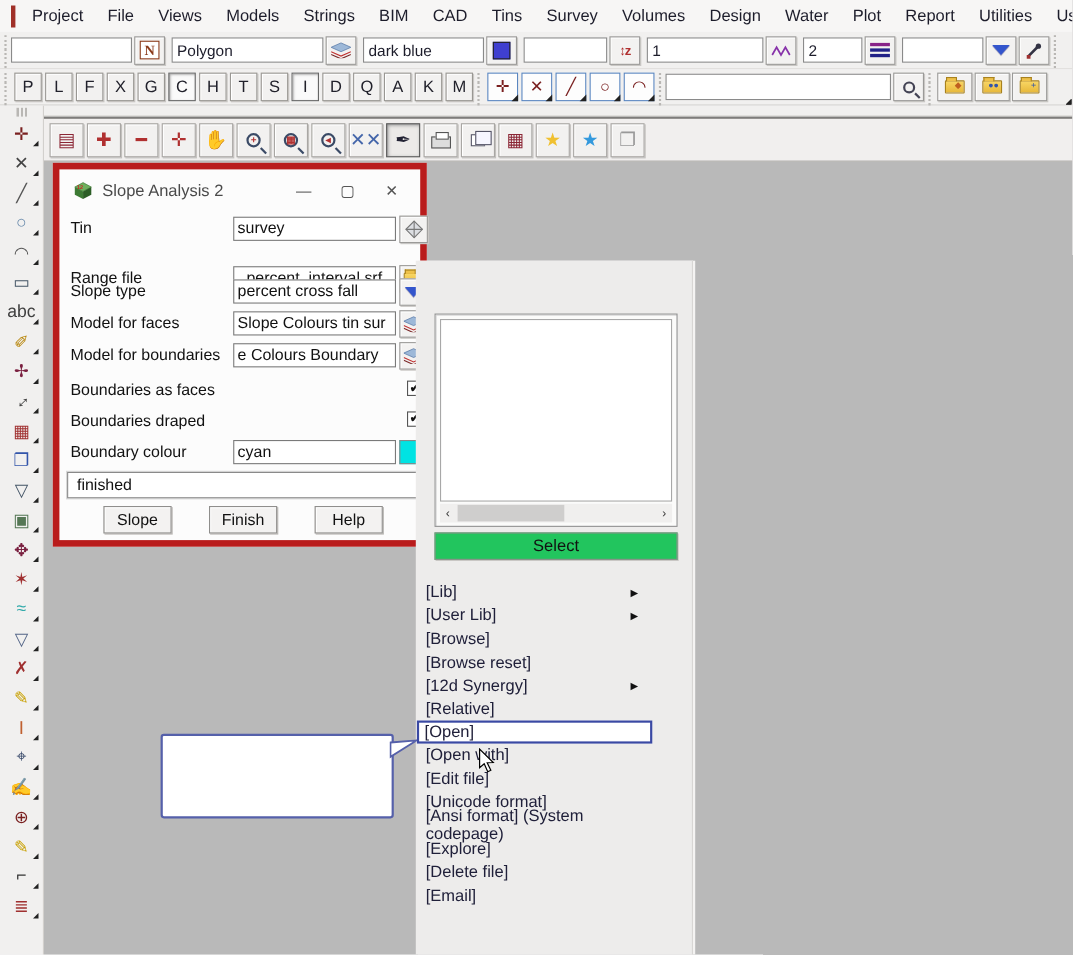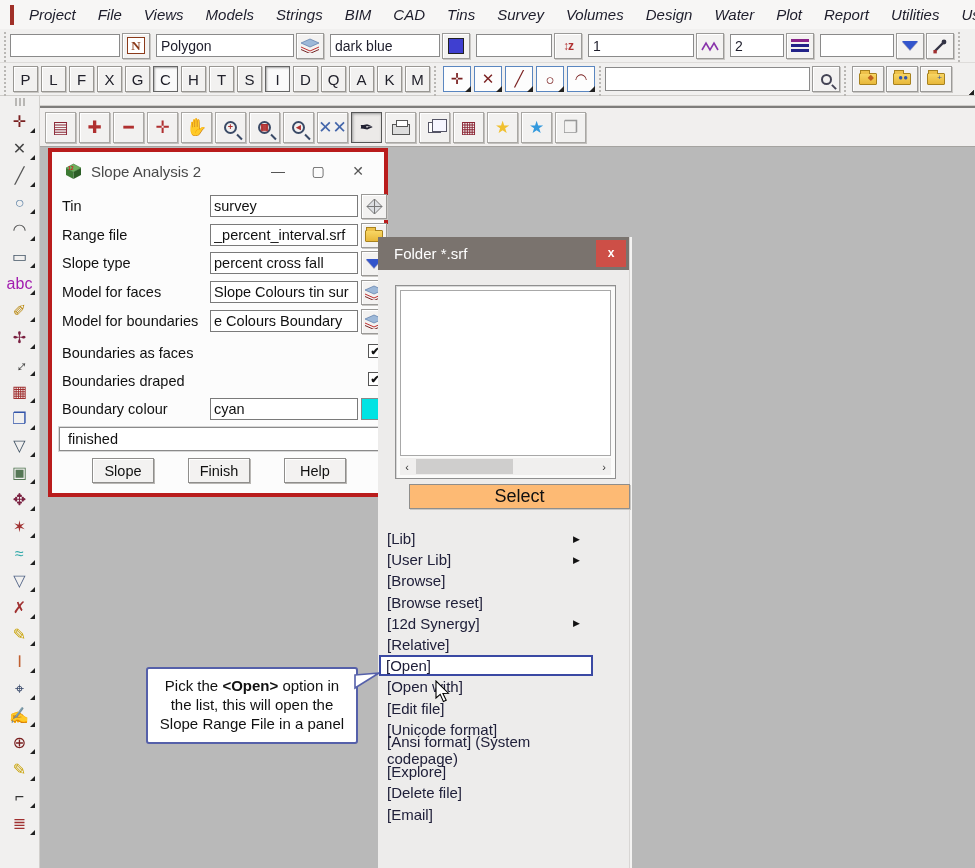--- a/index.html
+++ b/index.html
@@ -15,7 +15,7 @@
 
   
   .menubar { position:absolute; left:0; top:0; width:975px; height:29px; background:#f7f6f5;
-             display:flex; align-items:center; padding-left:2px;font-style:italic; }
+             display:flex; align-items:center; padding-left:2px; }
   .appicon { width:20px; height:20px; border:2px solid #a03028; margin:0 4px;
              background:
                radial-gradient(circle at 30% 30%, #44aa44 0 2px, transparent 2px),

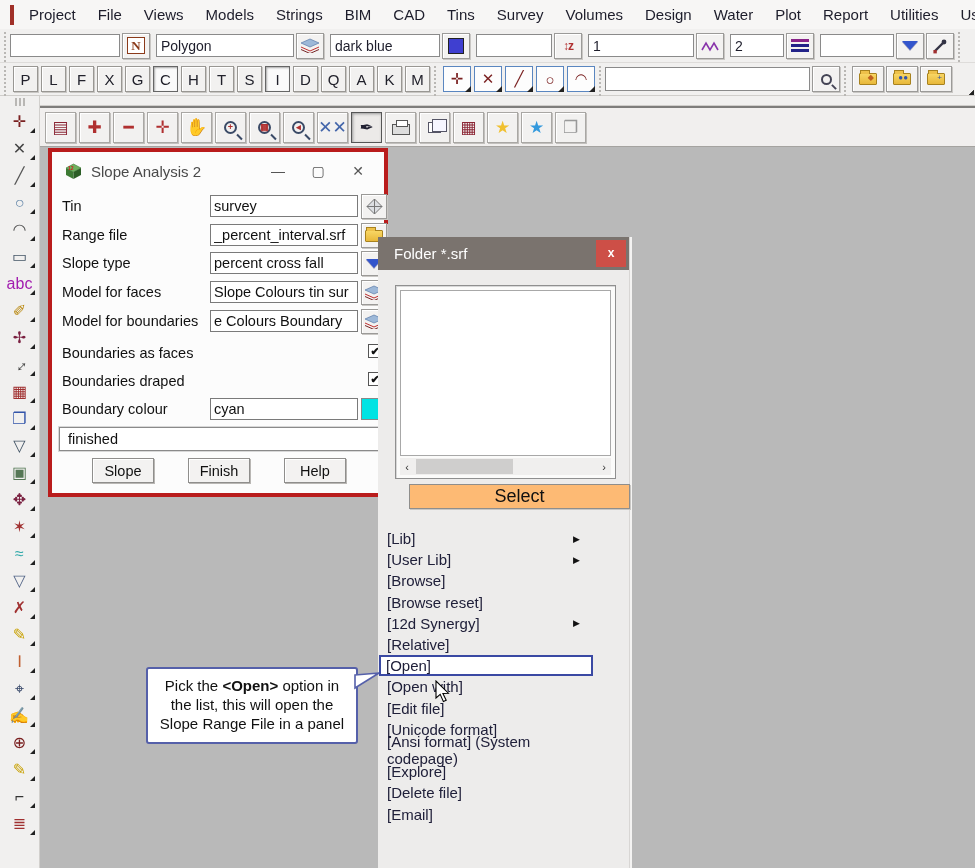--- a/index.html
+++ b/index.html
@@ -110,7 +110,7 @@
 
   
   .dialog { position:absolute; left:48px; top:148px; width:340px; height:349px; background:#fcfcfc;
-            border:4px solid #b91c1c; z-index:10; }
+            border:6px solid #b91c1c; z-index:10; }
   .dlg-title { height:38px; display:flex; align-items:center; padding-left:13px; }
   .dlg-title-text { font-size:15px; color:#4a4a4a; margin-left:9px; flex:1; }
   .winbtn { width:40px; text-align:center; color:#555; font-size:14px; }

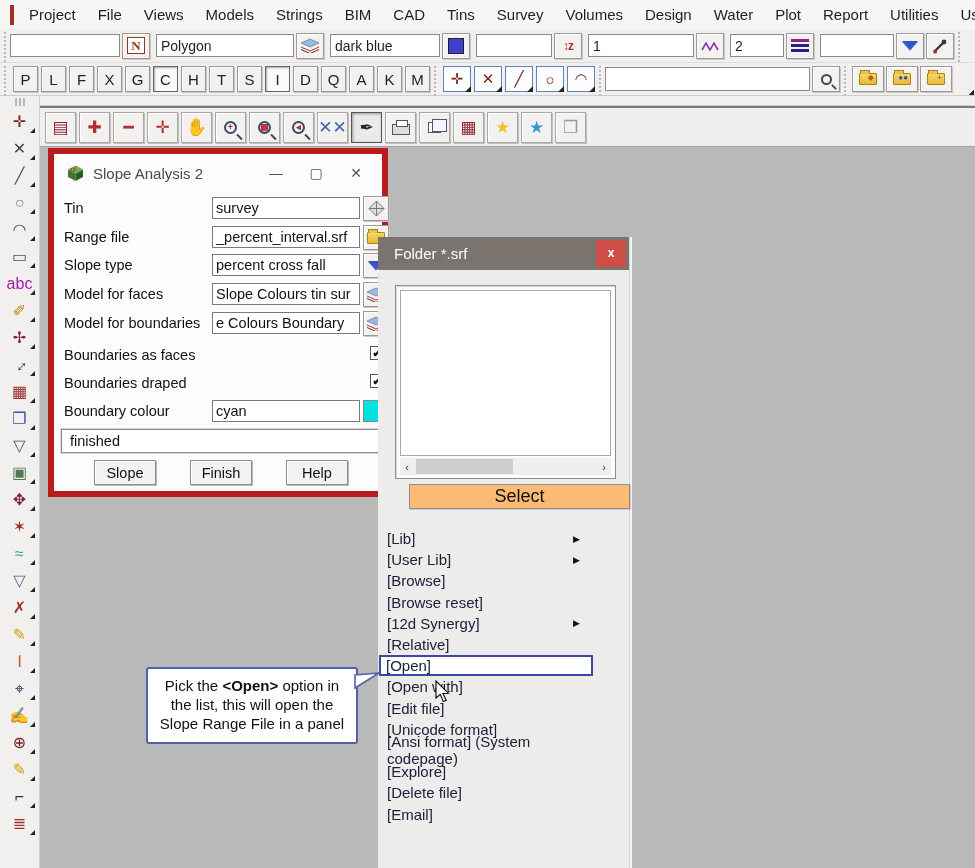--- a/index.html
+++ b/index.html
@@ -556,7 +556,7 @@
       </span>
     </div>
 
-    <div class="dlg-row" style="top:72px">
+    <div class="dlg-row" style="top:88px">
       <span class="dlg-label">Range file</span>
       <input class="dlg-field" value="_percent_interval.srf" style="">
       <span class="dlg-btn">

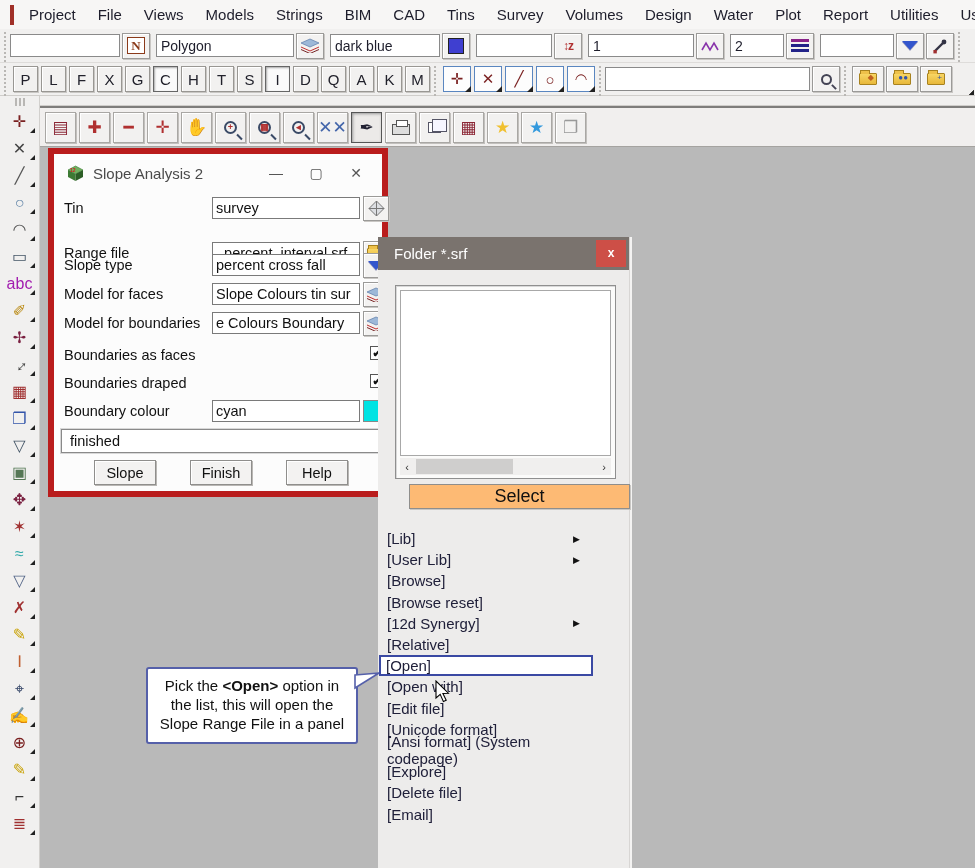--- a/index.html
+++ b/index.html
@@ -622,10 +622,6 @@
   </div>
 
   <div class="popup">
-    <div class="pop-title">
-      <span>Folder *.srf</span>
-      <span class="pop-close">x</span>
-    </div>
 
     <div class="listbox">
       <div class="listbox-inner"></div>

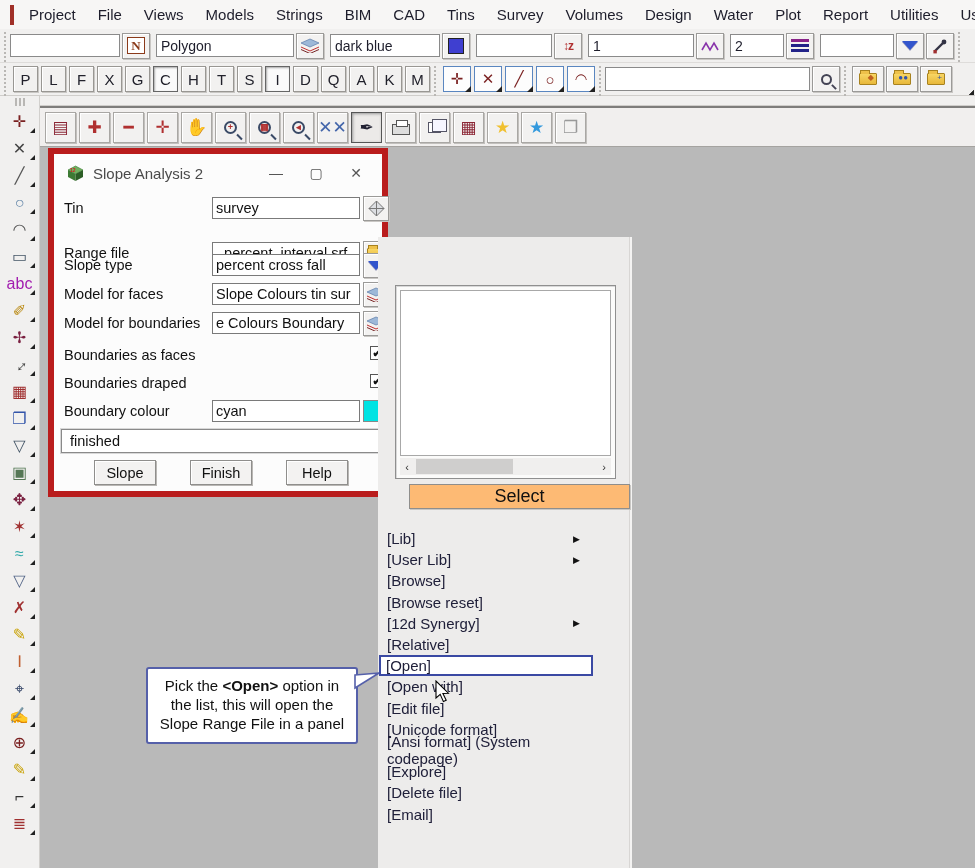--- a/index.html
+++ b/index.html
@@ -374,7 +374,7 @@
         </span>
 
         <span class="ltool">
-          <span class="g" style="color: #a21caf;">abc</span>
+          <span class="g" style="color: #404040;">abc</span>
         </span>
 
         <span class="ltool">

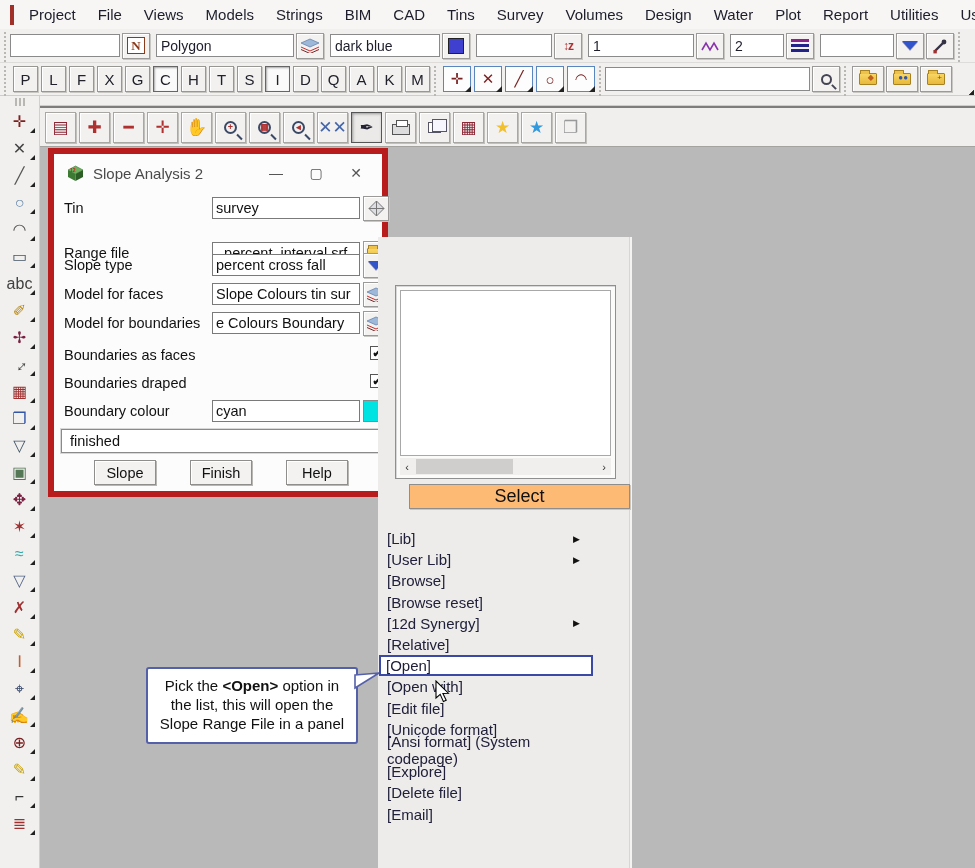--- a/index.html
+++ b/index.html
@@ -153,8 +153,8 @@
   .harrow { width:14px; text-align:center; font-size:11px; color:#333; }
   .hthumb { position:absolute; left:16px; width:46%; top:1px; bottom:1px; background:#cfcecd; }
   .hspacer { flex:1; }
-  .select-btn { position:absolute; left:31px; top:247px; width:221px; height:25px; background:#fdba74;
-                border:1px solid #8f8e8c; box-shadow:1px 1px 0 #c9c7c4; font-size:18px; color:#111;
+  .select-btn { position:absolute; left:17px; top:247px; width:221px; height:25px; background:#22c55e;
+                border:1px solid #8f8e8c; box-shadow:1px 1px 0 #c9c7c4; font-size:15px; color:#111;
                 display:flex; align-items:center; justify-content:center; }
   .pop-menu { position:absolute; left:0; top:291px; width:216px; }
   .pm-item { height:21.2px; display:flex; align-items:center; font-size:15px; color:#20203a;

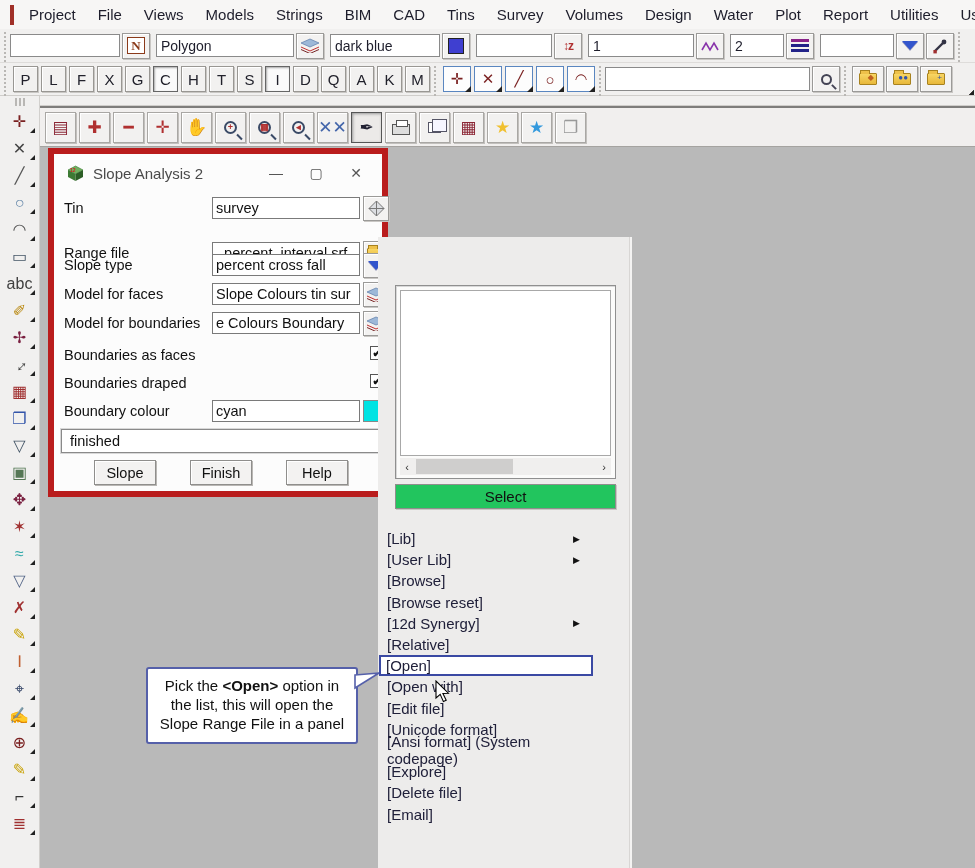--- a/index.html
+++ b/index.html
@@ -713,9 +713,6 @@
 
 
   <div class="callout co2">
-    <span>
-      <span>Pick the </span><b>&lt;Open&gt;</b><span> option in the list, this will open the Slope Range File in a panel</span>
-    </span>
     <svg class="tail" style="right:-24px;top:3px" width="26" height="20">
       <polygon points="1,3 25,1 1,16" fill="#ffffff" stroke="#5560aa" stroke-width="1.6"></polygon>
     </svg>

